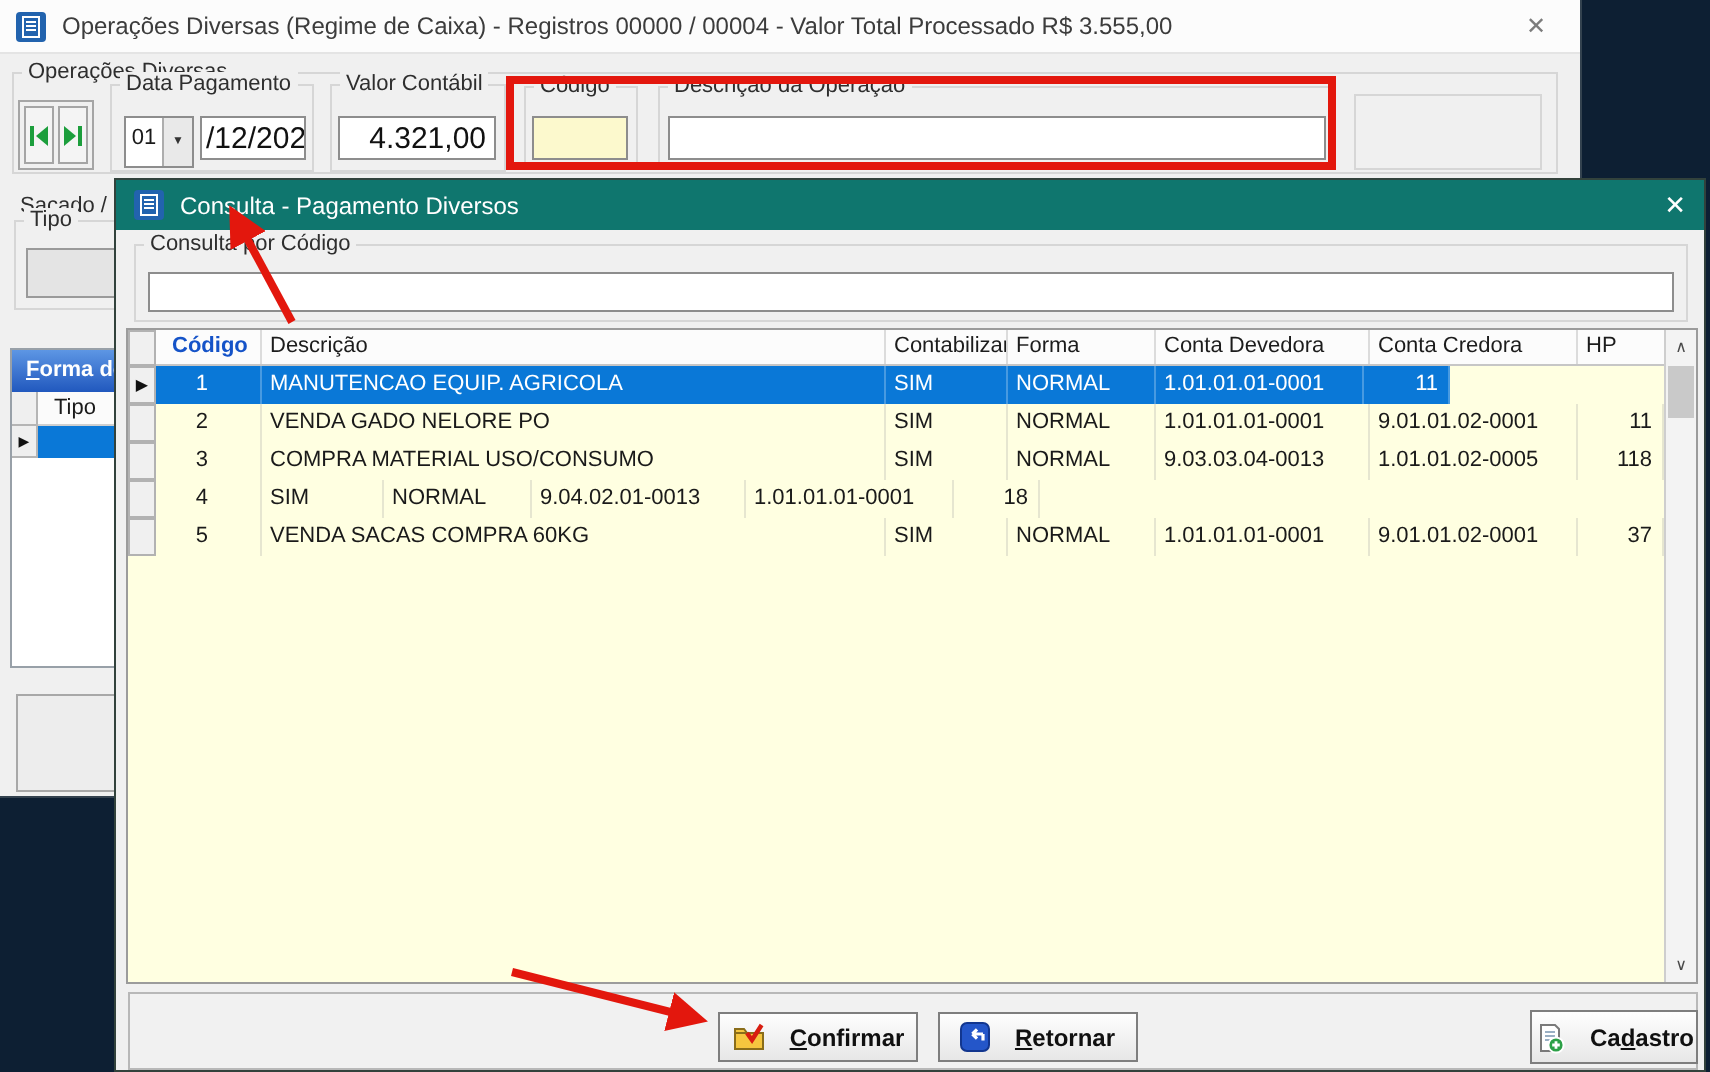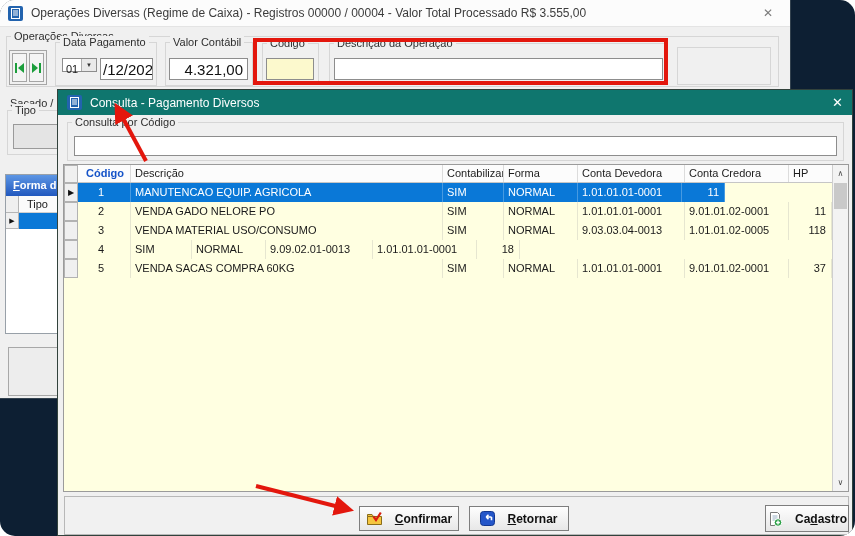--- a/index.html
+++ b/index.html
@@ -5,7 +5,7 @@
   * { margin:0; padding:0; box-sizing:border-box; }
   html,body { width:855px; height:536px; }
   body { font-family:"Liberation Sans", sans-serif; overflow:hidden; }
-  .stage { position:relative; width:855px; height:536px; background:#0d1f33; overflow:hidden; font-size:11px; color:#1a1a1a;border-radius:15px; }
+  .stage { position:relative; width:855px; height:536px; background:#0d1f33; overflow:hidden; font-size:11px; color:#1a1a1a; }
 
   
   .main-window { position:absolute; left:0; top:0; width:790px; height:398px; background:#f0f0f0; box-shadow:0 0 0 1px #33424f; }

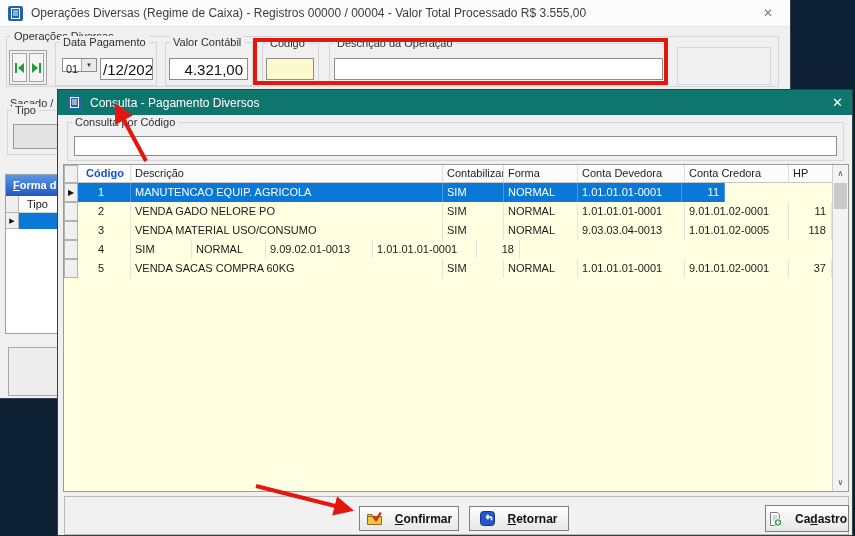--- a/index.html
+++ b/index.html
@@ -25,7 +25,7 @@
   .tri-l { width:0; height:0; border-top:5px solid transparent; border-bottom:5px solid transparent; border-right:6px solid #1c9e3c; }
   .tri-r { width:0; height:0; border-top:5px solid transparent; border-bottom:5px solid transparent; border-left:6px solid #1c9e3c; }
 
-  .combo { position:absolute; left:62px; top:58px; width:35px; height:14px; border:1px solid #8d8d8d; background:#fff; display:flex; }
+  .combo { position:absolute; left:62px; top:58px; width:35px; height:26px; border:1px solid #8d8d8d; background:#fff; display:flex; }
   .combo-val { flex:1; text-align:center; line-height:20px; }
   .combo-btn { width:15px; background:#e9e9e9; border-left:1px solid #adadad; display:flex; align-items:center; justify-content:center; font-size:6px; color:#333; }
 

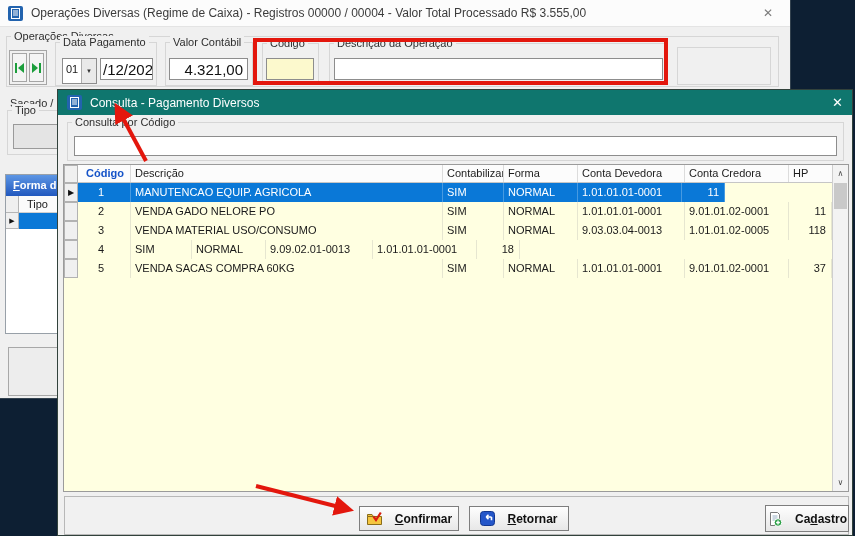--- a/index.html
+++ b/index.html
@@ -216,7 +216,7 @@
       <div class="g-row">
         <span class="ind-cell"></span>
         <span class="gc c-cod">3</span>
-        <span class="gc c-desc">VENDA MATERIAL USO/CONSUMO</span>
+        <span class="gc c-desc">COMPRA MATERIAL USO/CONSUMO</span>
         <span class="gc c-cont">SIM</span>
         <span class="gc c-forma">NORMAL</span>
         <span class="gc c-dev">9.03.03.04-0013</span>

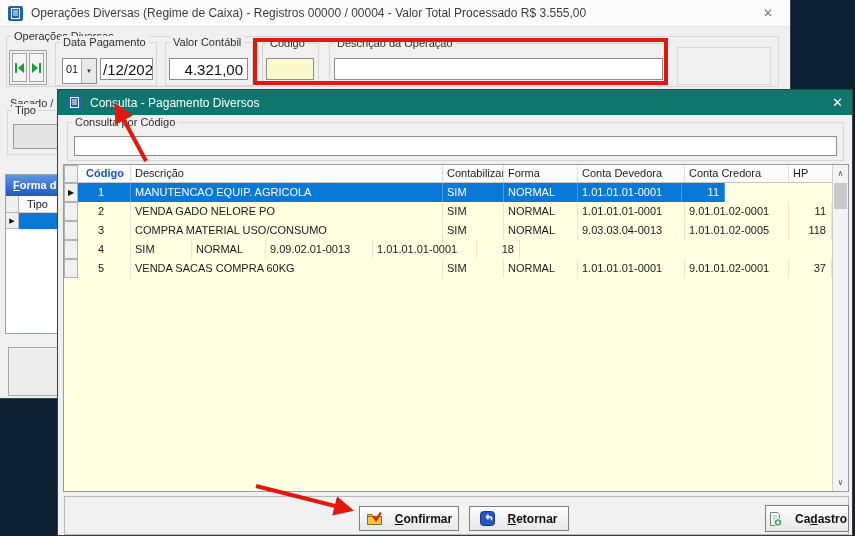--- a/index.html
+++ b/index.html
@@ -228,7 +228,7 @@
         <span class="gc c-cod">4</span>
         <span class="gc c-cont">SIM</span>
         <span class="gc c-forma">NORMAL</span>
-        <span class="gc c-dev">9.09.02.01-0013</span>
+        <span class="gc c-dev">9.04.02.01-0013</span>
         <span class="gc c-cred">1.01.01.01-0001</span>
         <span class="gc c-hp">18</span>
       </div>

